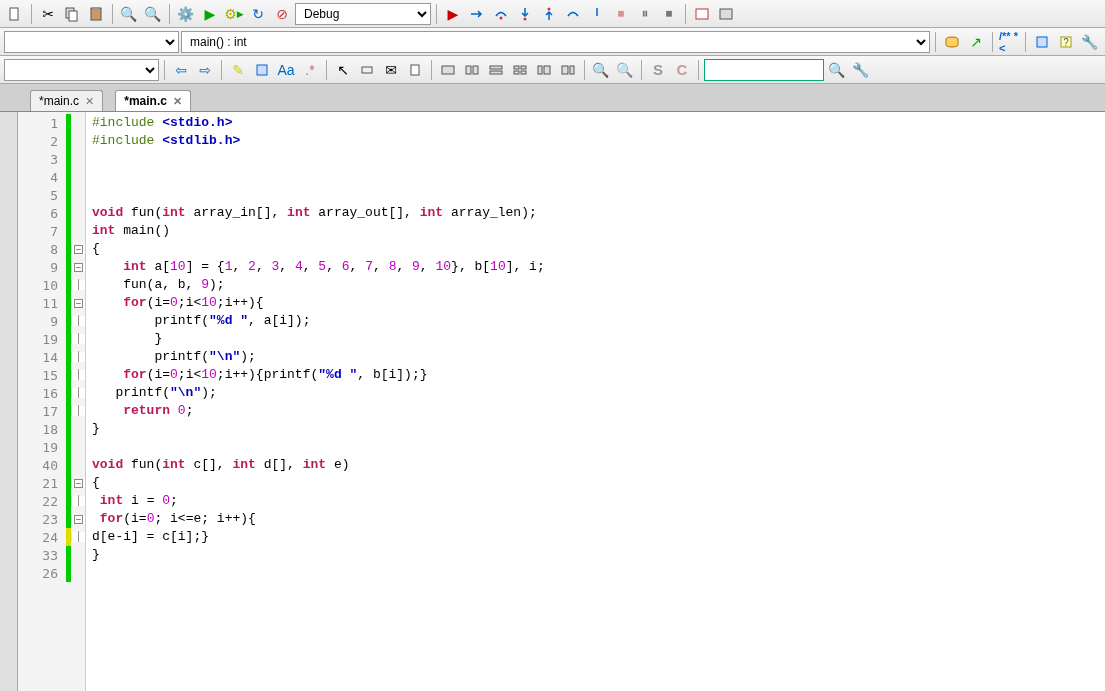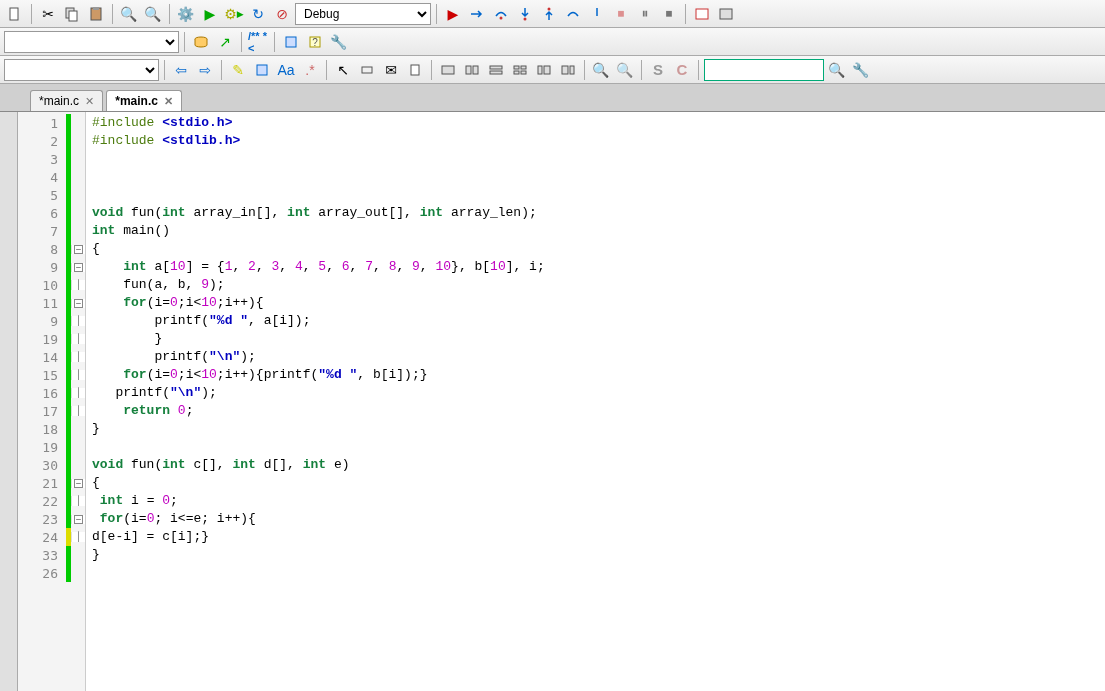--- a/index.html
+++ b/index.html
@@ -142,6 +142,9 @@
 
 <div class="toolbar">
   <select class="toolbar-combo" style="width:175px"><option></option></select>
+  <select class="toolbar-combo wide">
+    <option>main() : int</option>
+  </select>
   <div class="toolbar-sep"></div>
   <div class="toolbar-btn">
       <svg viewBox="0 0 16 16">

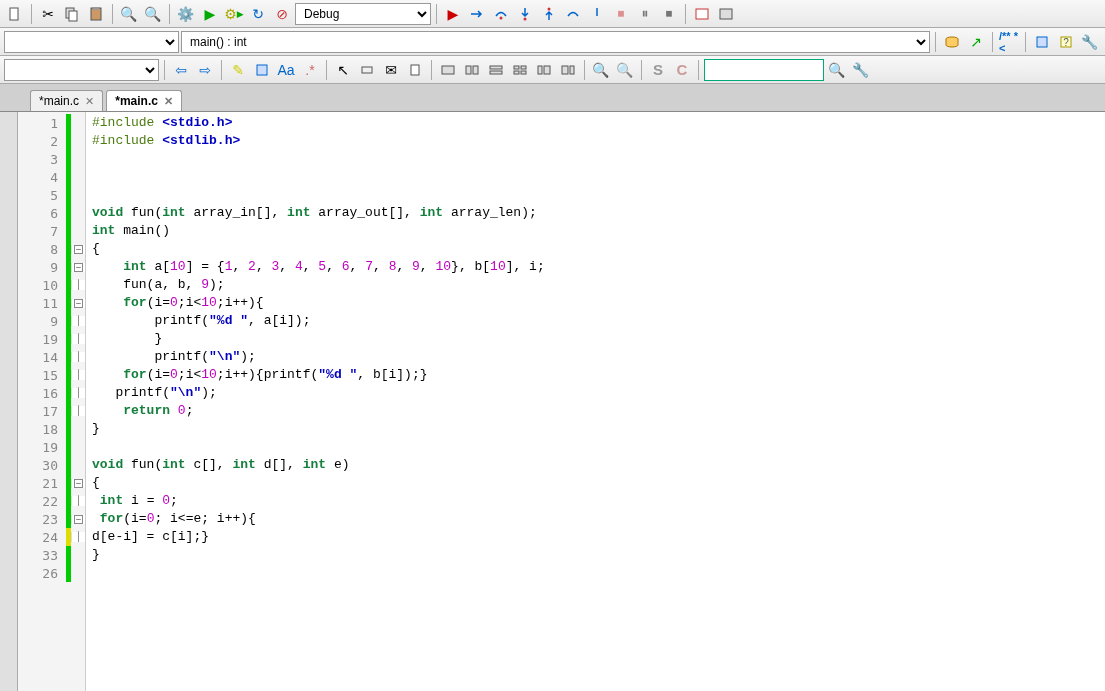--- a/index.html
+++ b/index.html
@@ -11,7 +11,7 @@
 .toolbar-combo { height: 22px; border: 1px solid #999; background: #fff; font-size: 12px; padding: 0 4px; }
 .toolbar-combo.wide { flex: 1; }
 
-.tabs { display: flex; align-items: flex-end; background: #d0d0d0; border-bottom: 1px solid #888; padding: 4px 4px 0 30px; gap: 3px; height: 28px; }
+.tabs { display: flex; align-items: flex-end; background: #d0d0d0; border-bottom: 1px solid #888; padding: 4px 4px 0 30px; gap: 12px; height: 28px; }
 .tab { display: flex; align-items: center; gap: 6px; background: #f0f0f0; border: 1px solid #999; border-bottom: none; border-radius: 3px 3px 0 0; padding: 3px 8px; cursor: pointer; }
 .tab.active { background: #fff; font-weight: bold; }
 .tab-close { font-size: 11px; color: #777; }

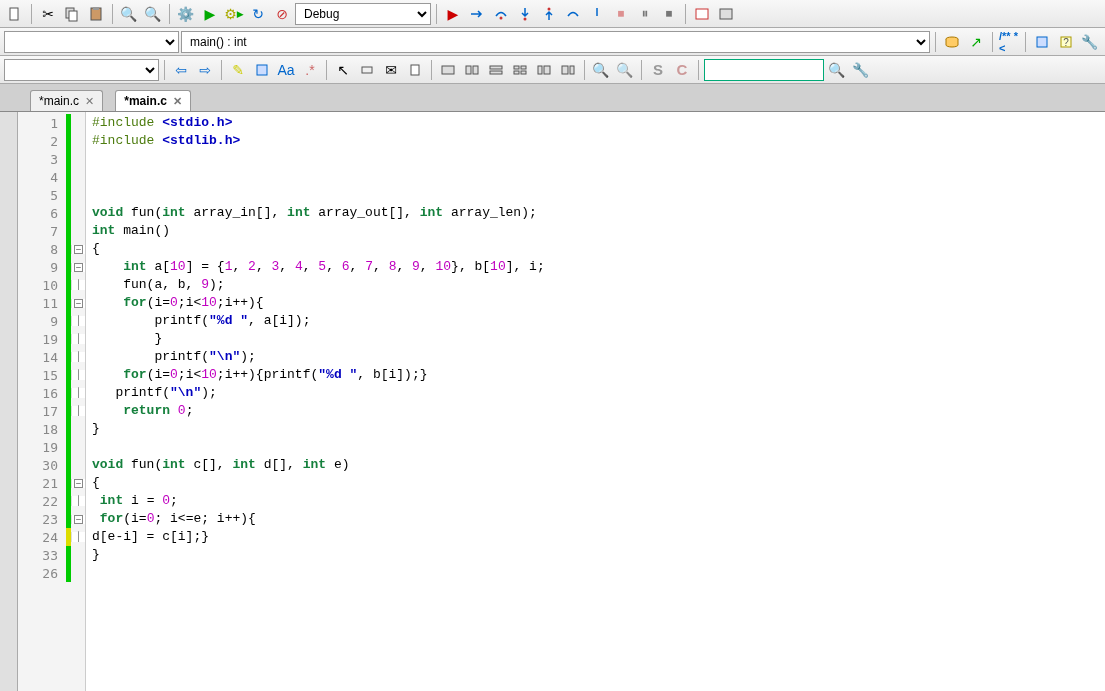--- a/index.html
+++ b/index.html
@@ -29,7 +29,7 @@
 
 .code { font-family: Consolas, "Courier New", monospace; font-size: 13px; padding: 2px 0 0 6px; white-space: pre; line-height: 18px; }
 .code-line { height: 18px; }
-.kw { color: #15803d; font-weight: bold; }
+.kw { color: #be185d; font-weight: bold; }
 .pp { color: #4d7c0f; }
 .str { color: #0000c0; font-weight: bold; }
 .num { color: #c000c0; }

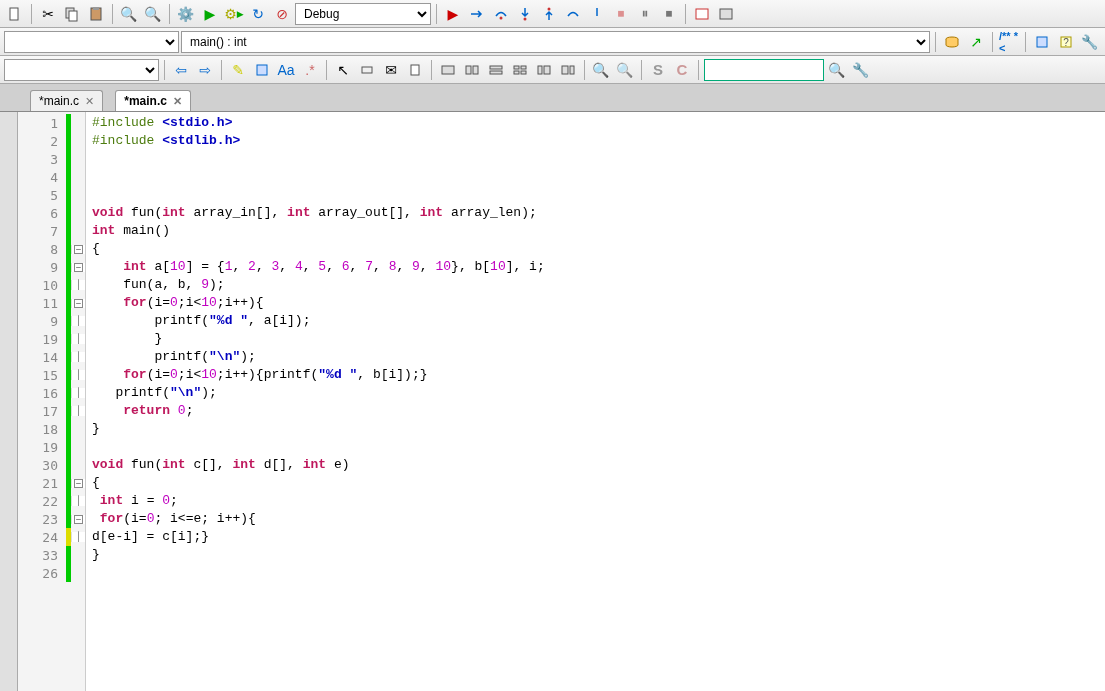--- a/index.html
+++ b/index.html
@@ -383,7 +383,7 @@
         <div class="fold-col"></div>
       </div>
       <div class="gutter-row">
-        <div class="line-num">30</div>
+        <div class="line-num">40</div>
         <div class="change-bar change-green"></div>
         <div class="fold-col"></div>
       </div>

